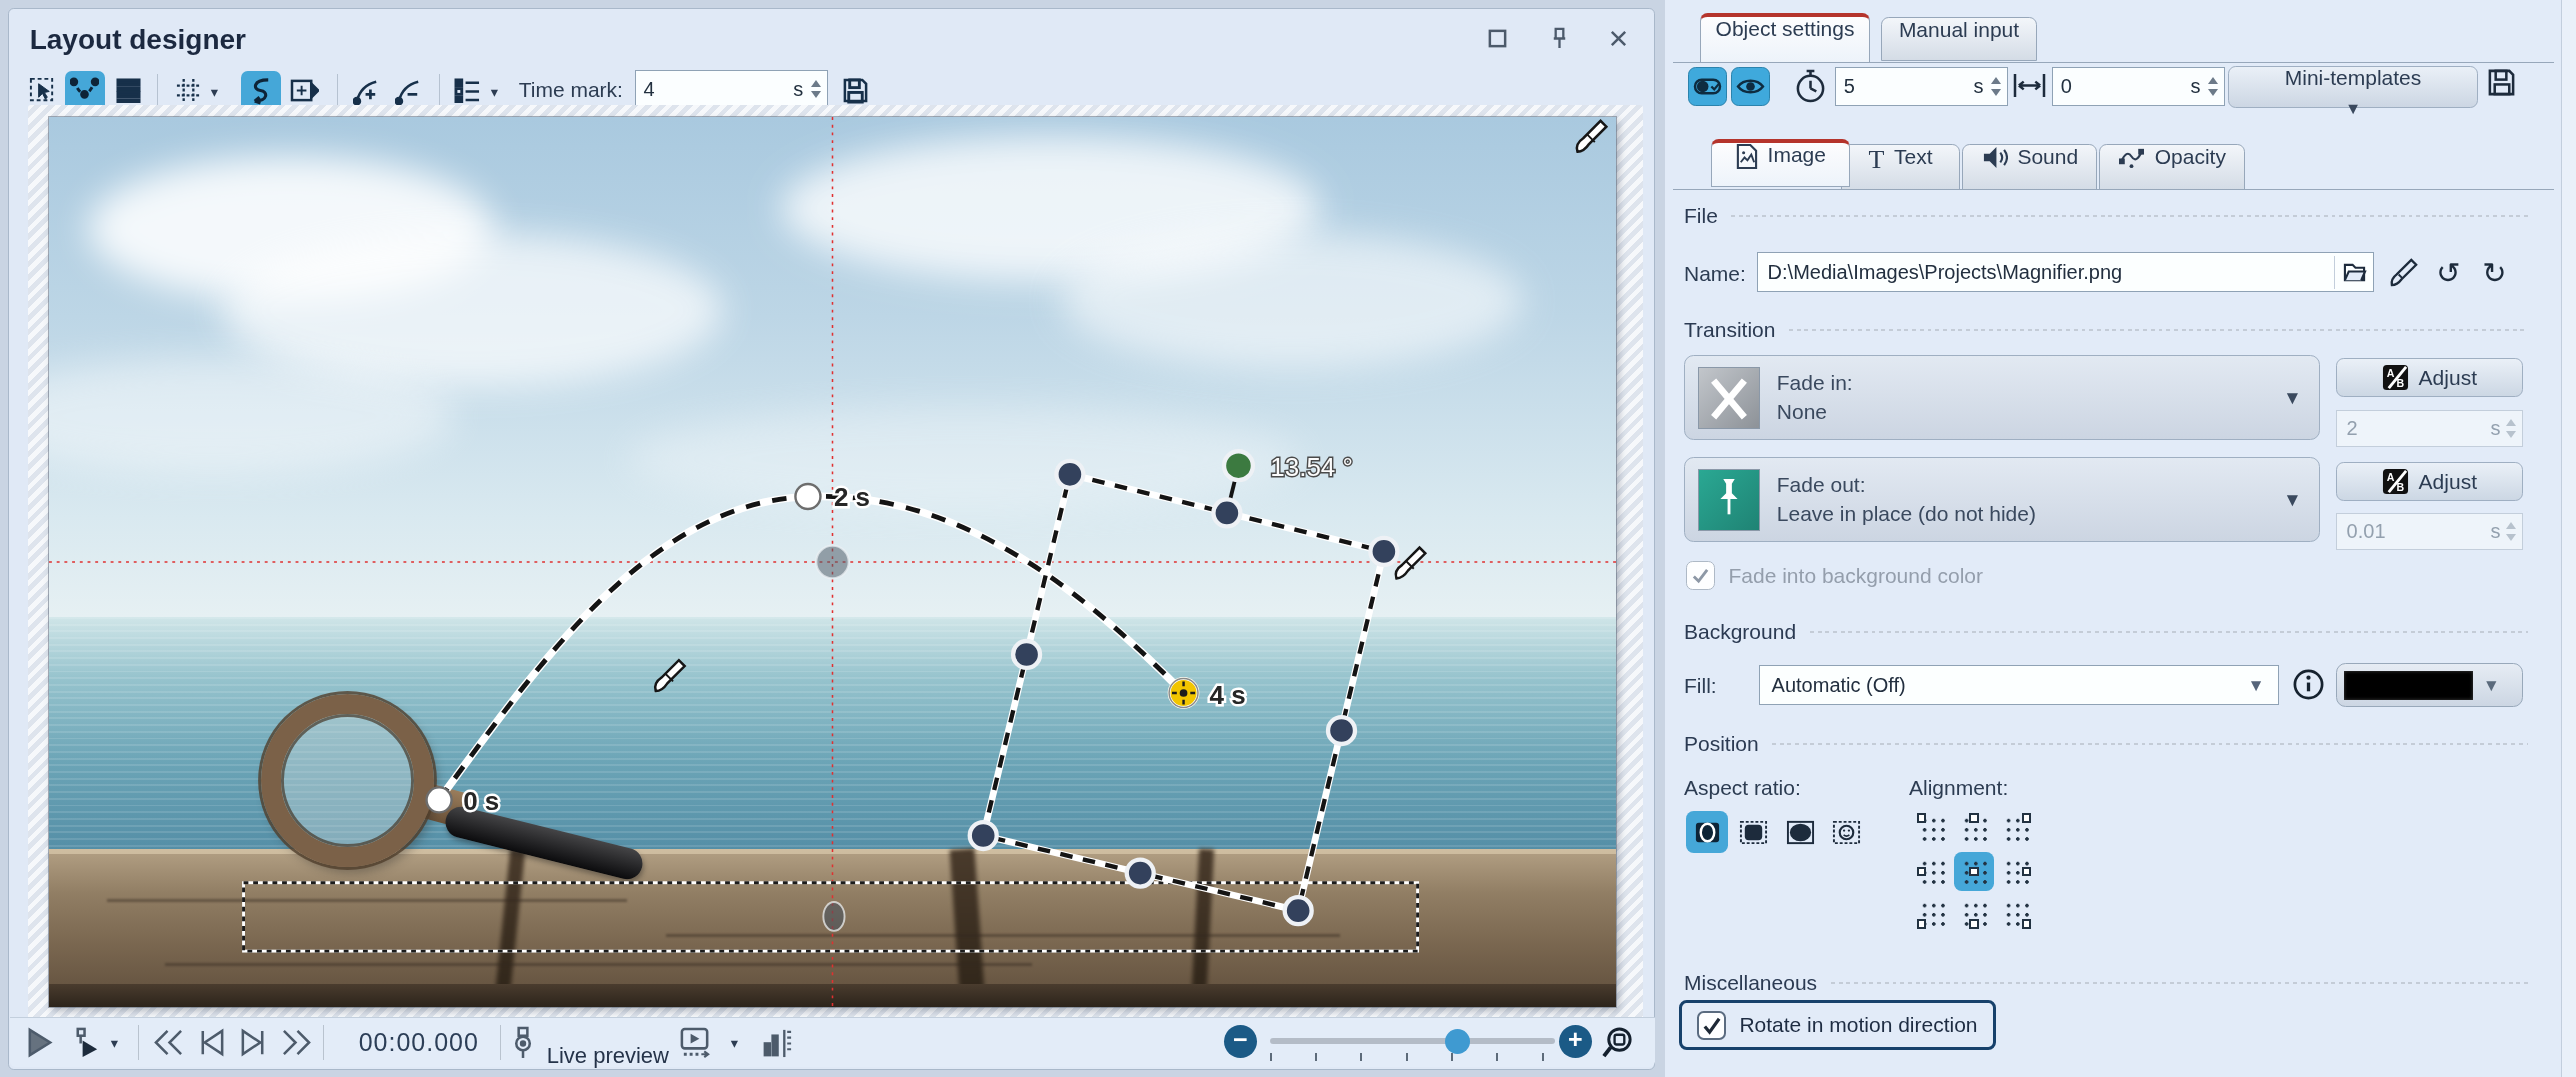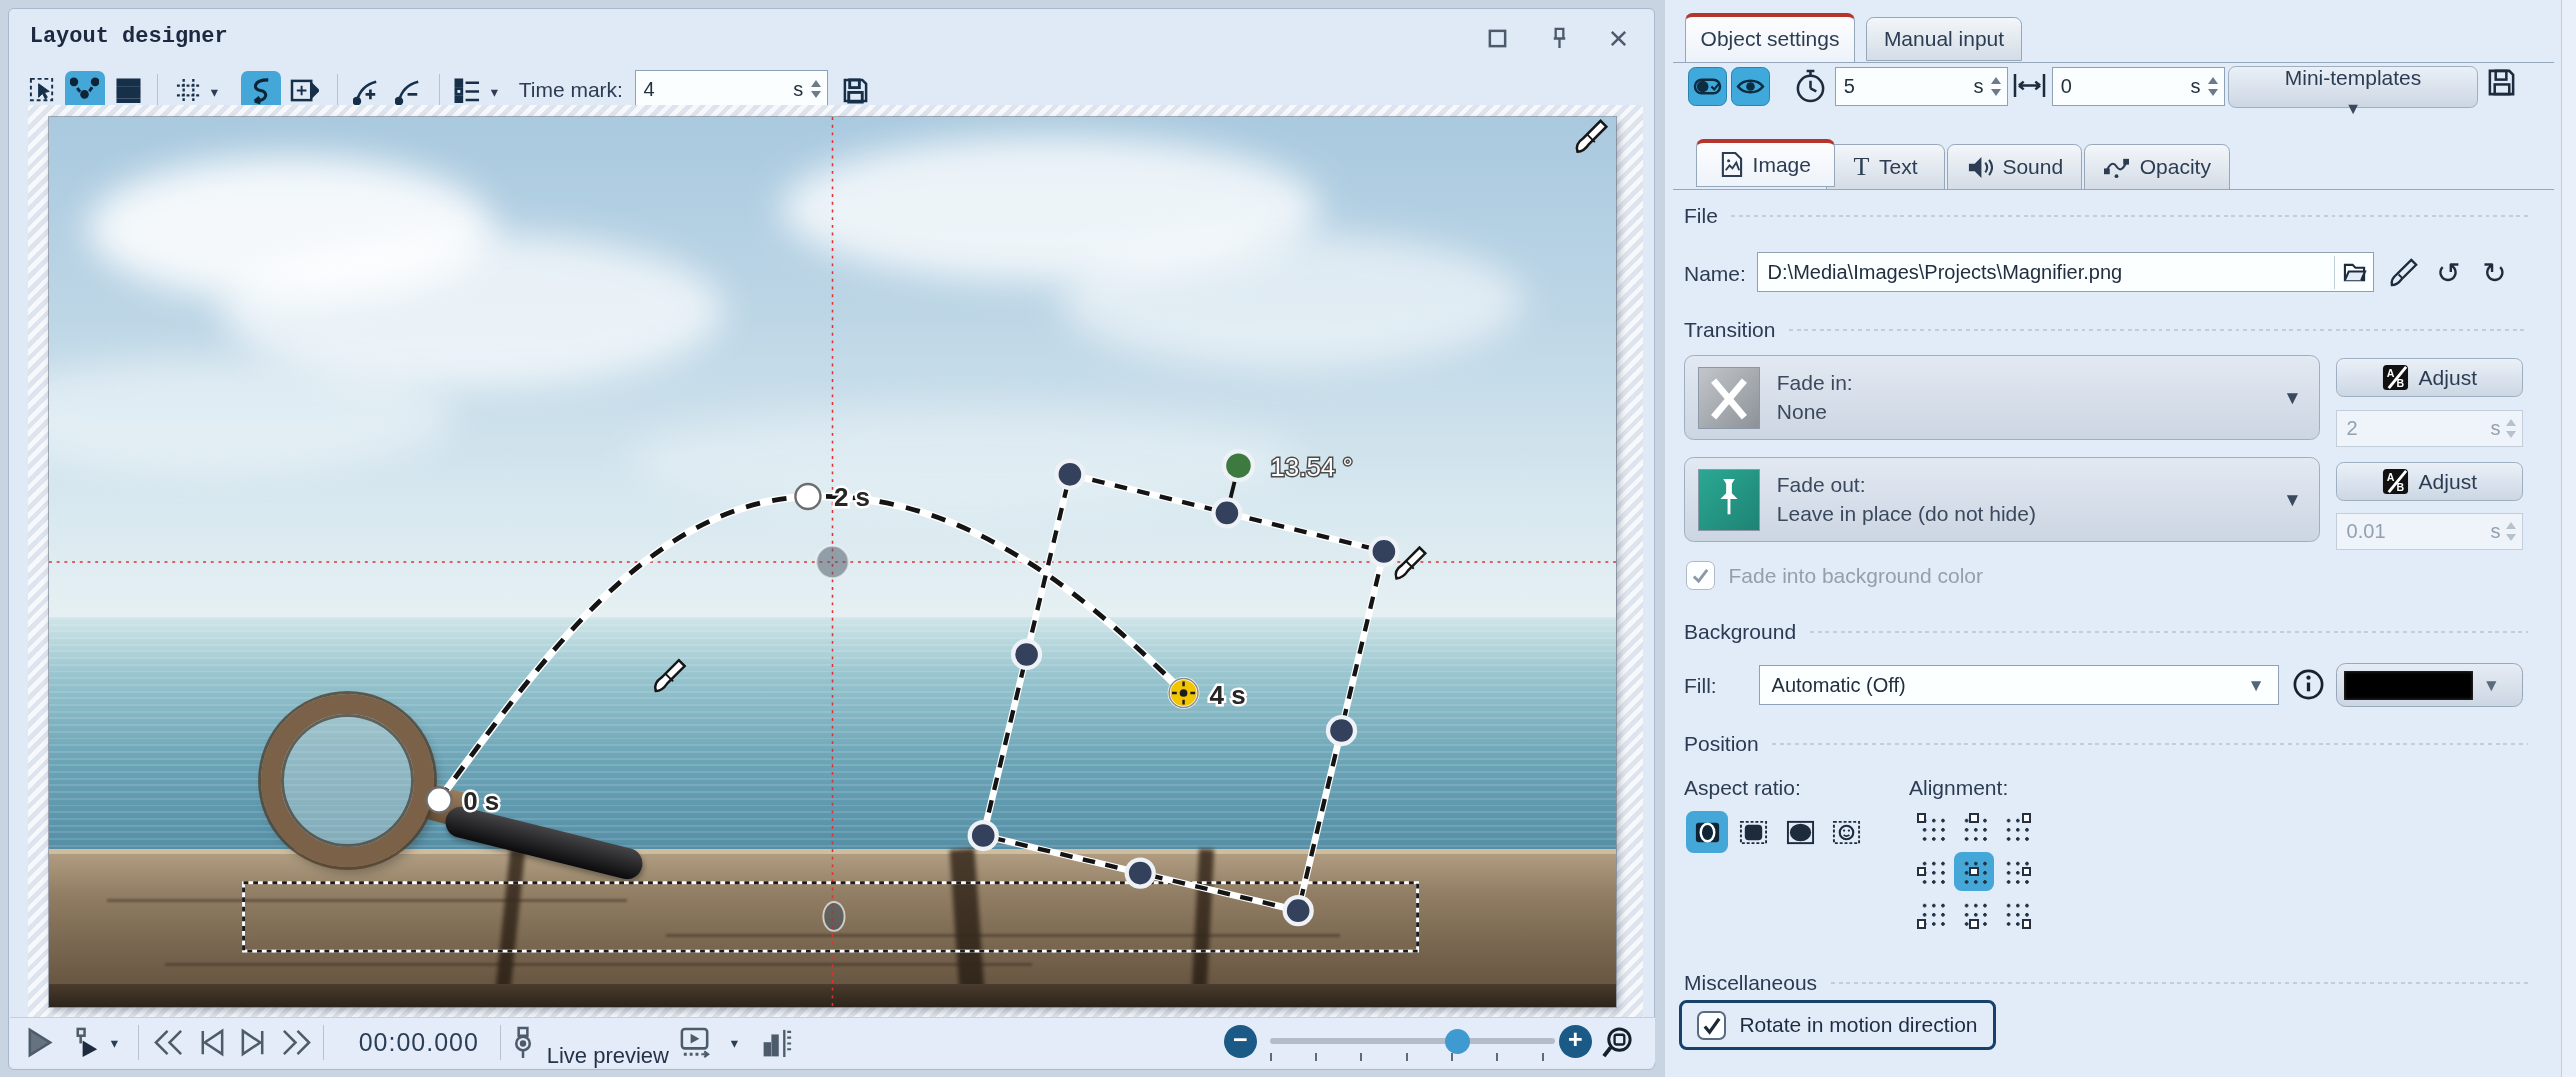--- a/index.html
+++ b/index.html
@@ -10,7 +10,7 @@
   
   .ld-panel { position:absolute; left:7.7px; top:7.7px; width:1647px; height:1062px;
     background:#e0e9f6; border:1px solid #a9b8ca; border-radius:5.8px; }
-  .ld-title { position:absolute; left:21px; top:15.4px; font-size:22px; font-weight:bold; color:#1c2940;font-family:Liberation Mono, monospace; }
+  .ld-title { position:absolute; left:21px; top:15.4px; font-size:28px; font-weight:bold; color:#1c2940; }
   .winbtn { position:absolute; top:13.5px; width:33px; height:33px; display:flex; align-items:center;
     justify-content:center; color:#4c5a6b; cursor:default; }
   .winbtn svg { stroke:#4c5a6b; stroke-width:2.6; fill:none; }

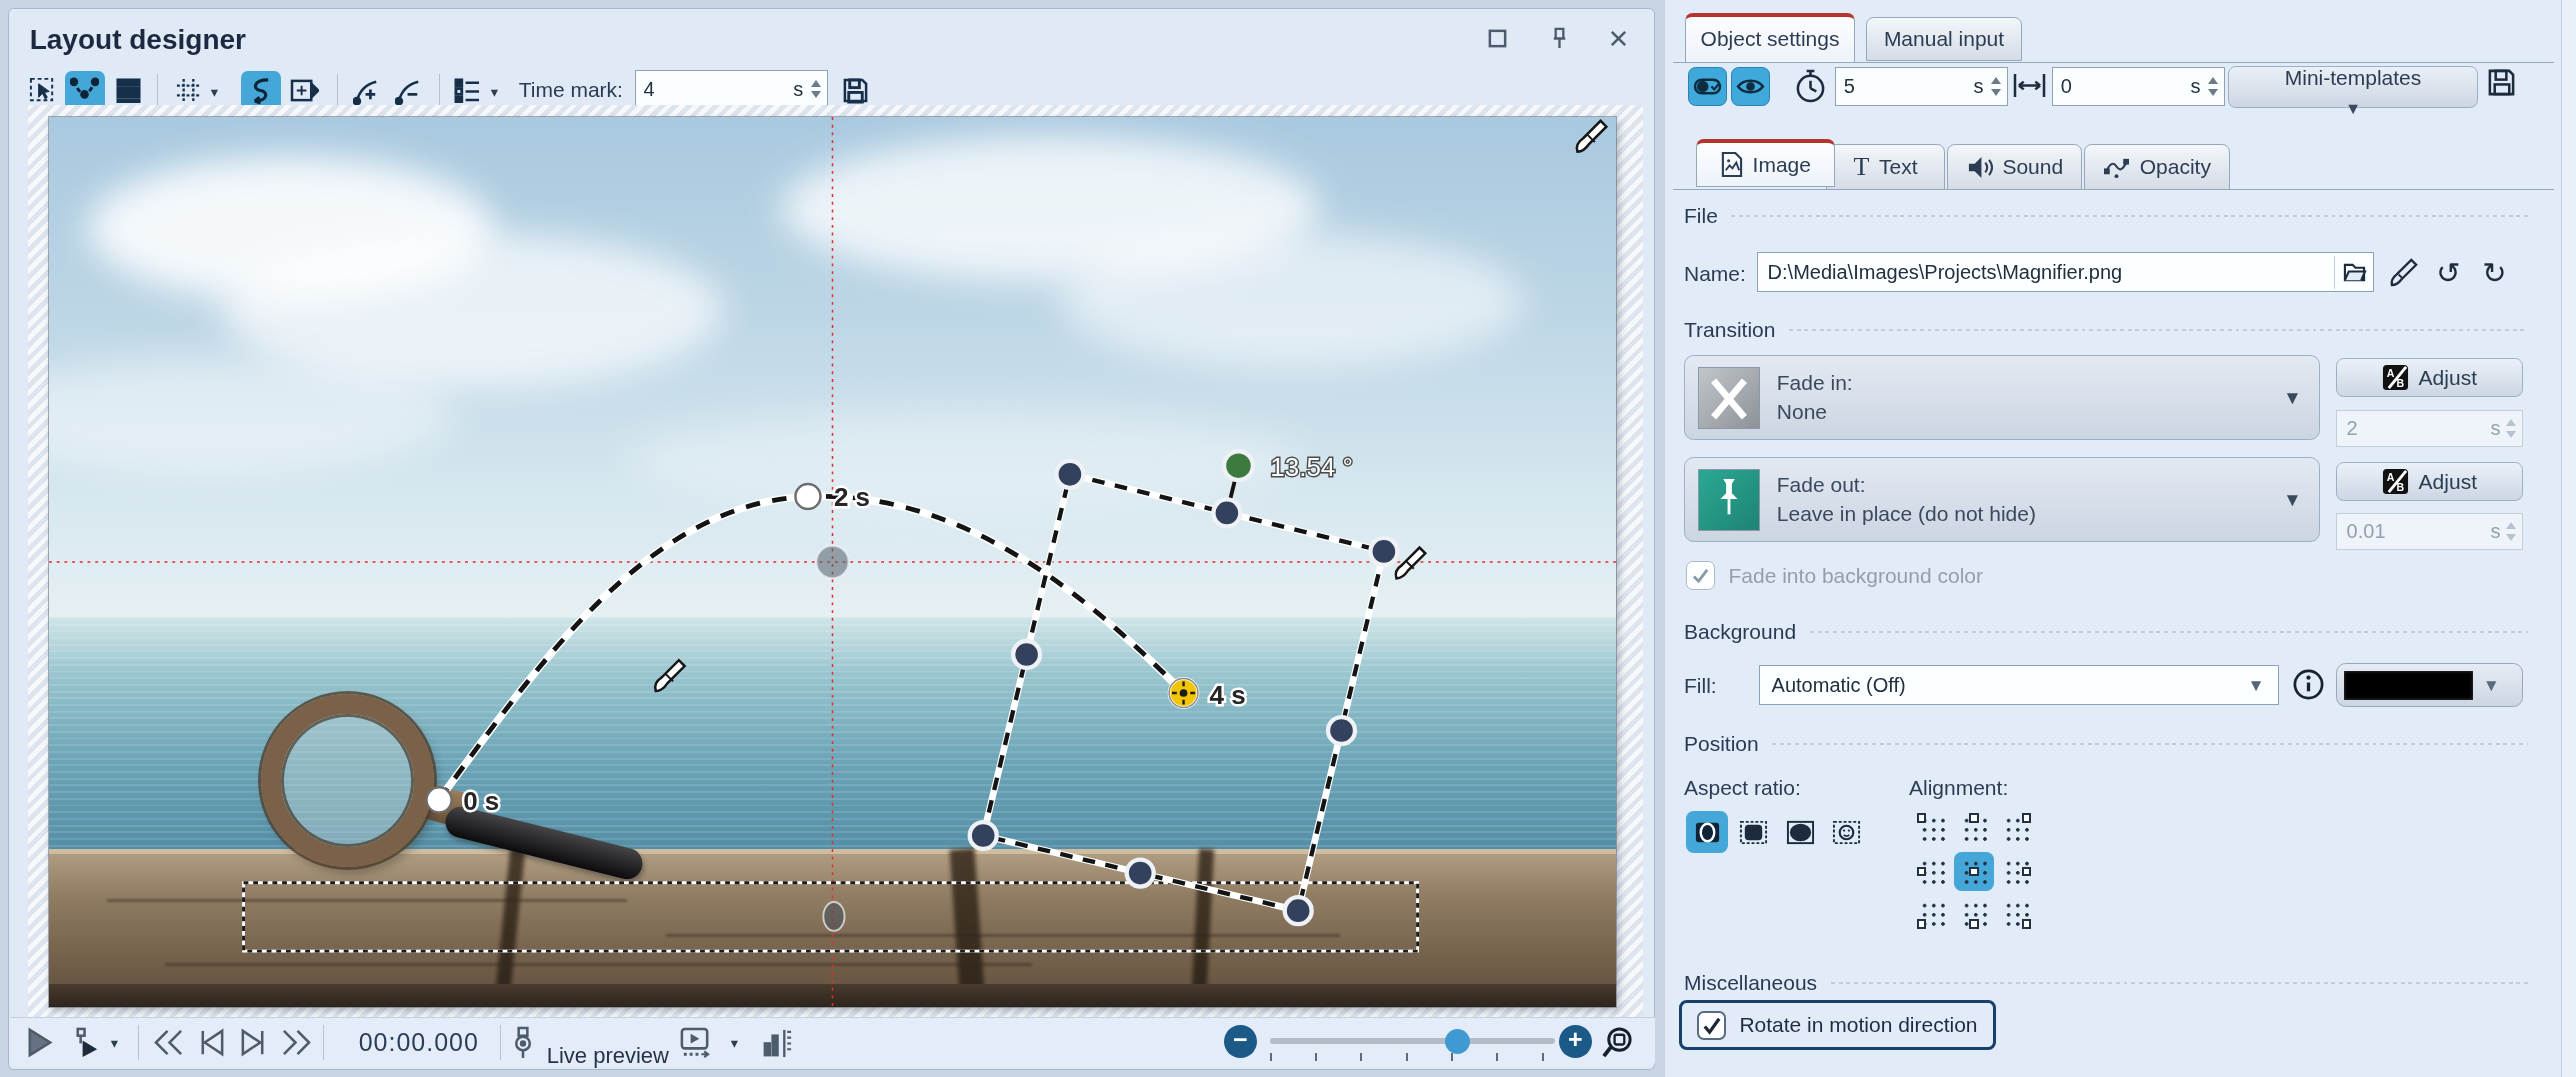--- a/index.html
+++ b/index.html
@@ -89,8 +89,8 @@
   .right-strip { position:absolute; left:2561px; top:0; width:15.4px; height:1077px;
     background:#e9f0f9; border-left:1px solid #c2cedd; }
 
-  .tab { position:absolute; display:flex; align-items:center; justify-content:center; gap:9.6px;
-    font-size:21px; color:#2c3c52; border:1.4px solid #97a7ba; border-radius:7.7px 7.7px 0 0; }
+  .tab { position:absolute; display:flex; justify-content:center; gap:9.6px;
+    font-size:21px; color:#2c3c52; border:1.4px solid #97a7ba; border-radius:7.7px 7.7px 0 0;margin-left:15px; }
   .tab.inactive { background:linear-gradient(180deg,#f3f6fa,#d4dce6); }
   .tab.active { background:linear-gradient(180deg,#fdfdfe,#edf3fa); border-top:4.8px solid #b5342c; z-index:3; }
   .tabline { position:absolute; height:1px; background:#97a7ba; z-index:1; }

